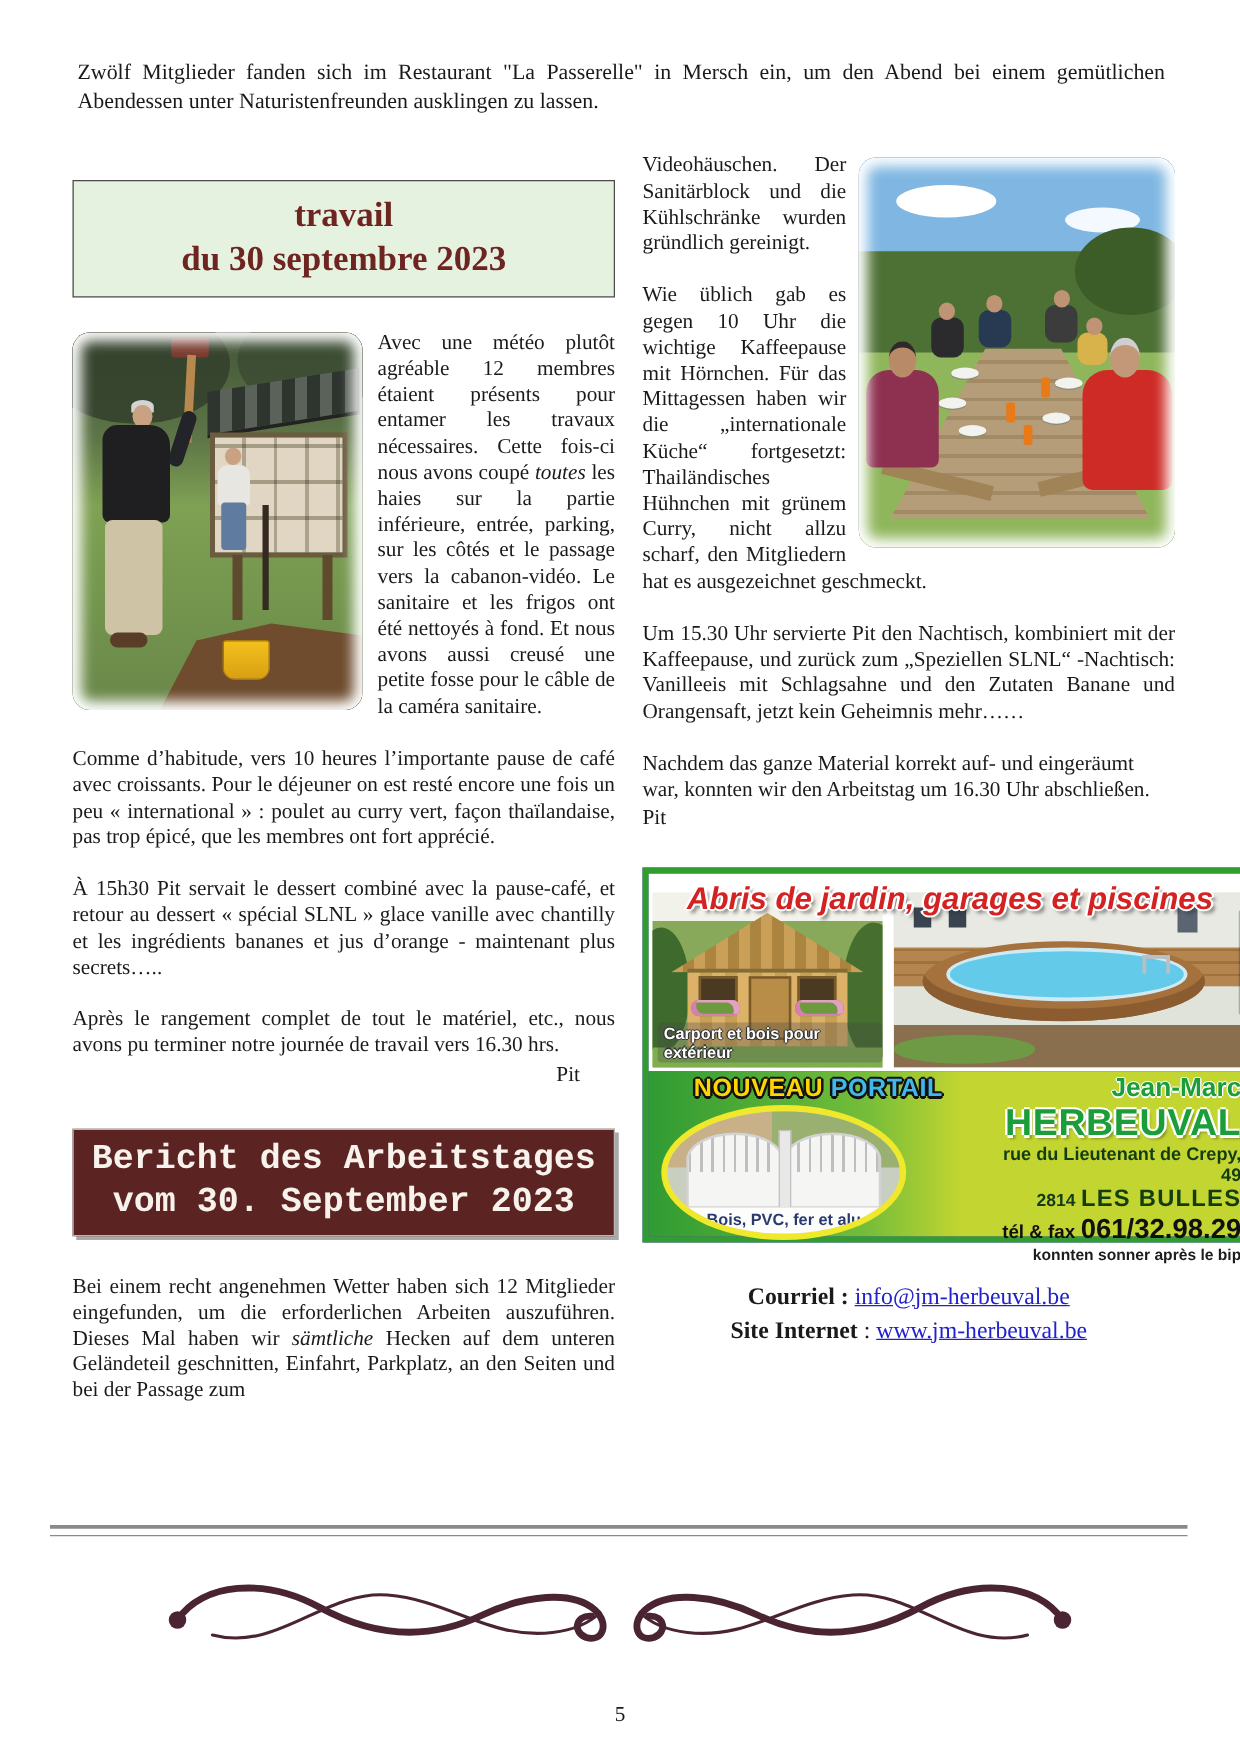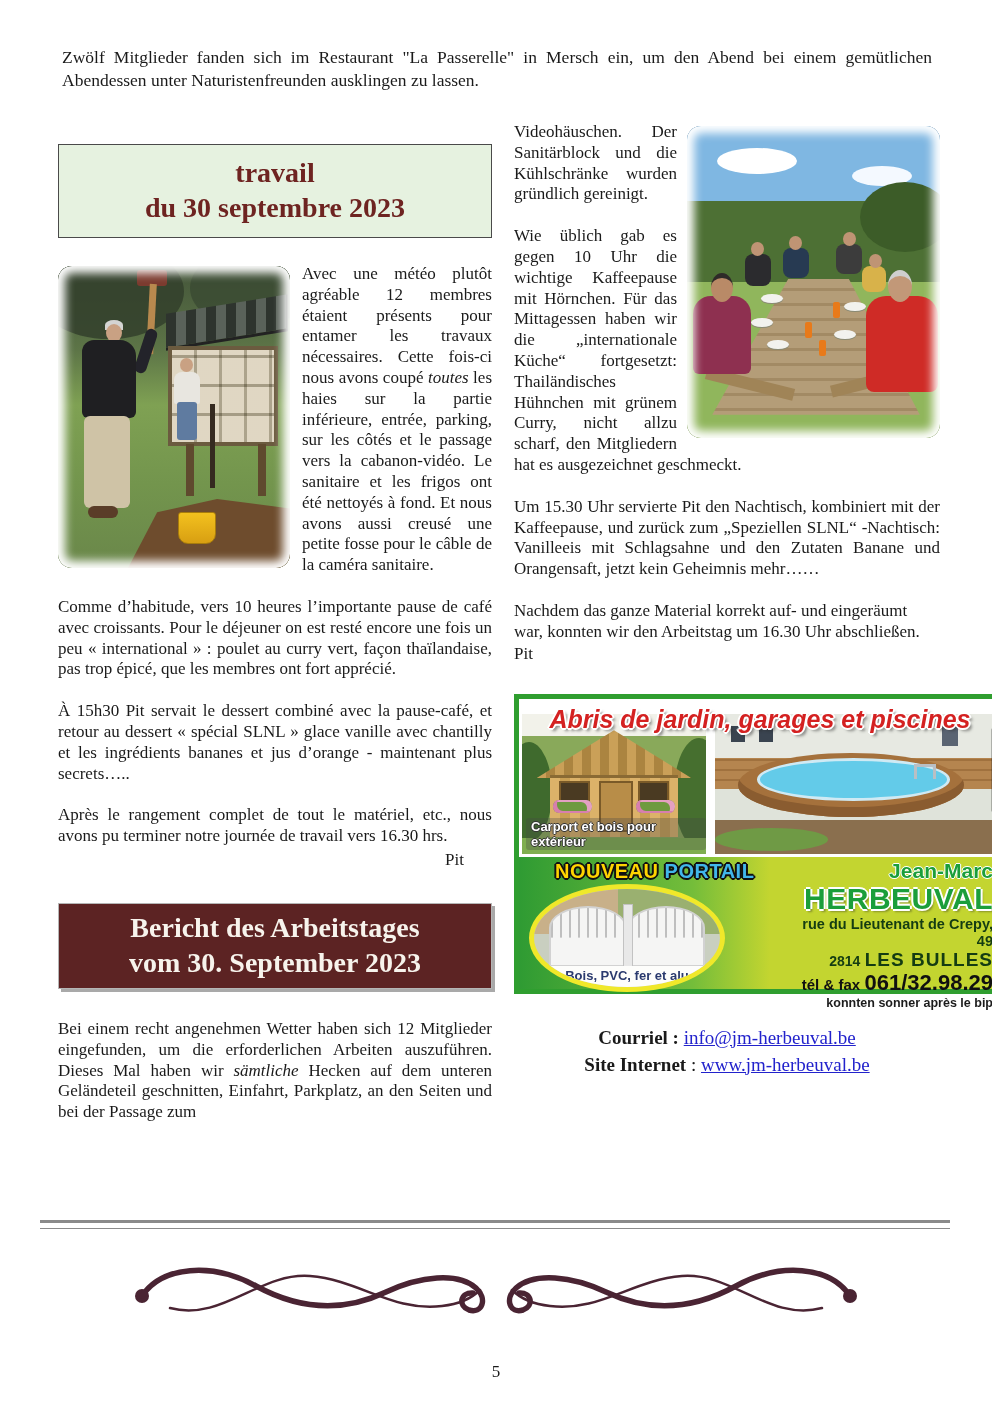--- a/index.html
+++ b/index.html
@@ -20,7 +20,7 @@
              padding:10px 6px 12px;margin-bottom:26px;}
   .box-green div{font-size:28px;line-height:35px;font-weight:bold;color:#6e2421;}
   .box-maroon{background:#5c2323;border:1px solid #b5b5b5;box-shadow:3px 3px 0 #a9a9a9;
-              text-align:center;padding:6px 4px 8px;margin-top:33px;}
+              text-align:center;padding:6px 4px 8px;margin-top:33px;font-family:Liberation Mono, monospace;}
   .box-maroon div{font-size:28px;line-height:35px;font-weight:bold;color:#f7f3ec;}
   .de-para{margin-top:30px;}
 

